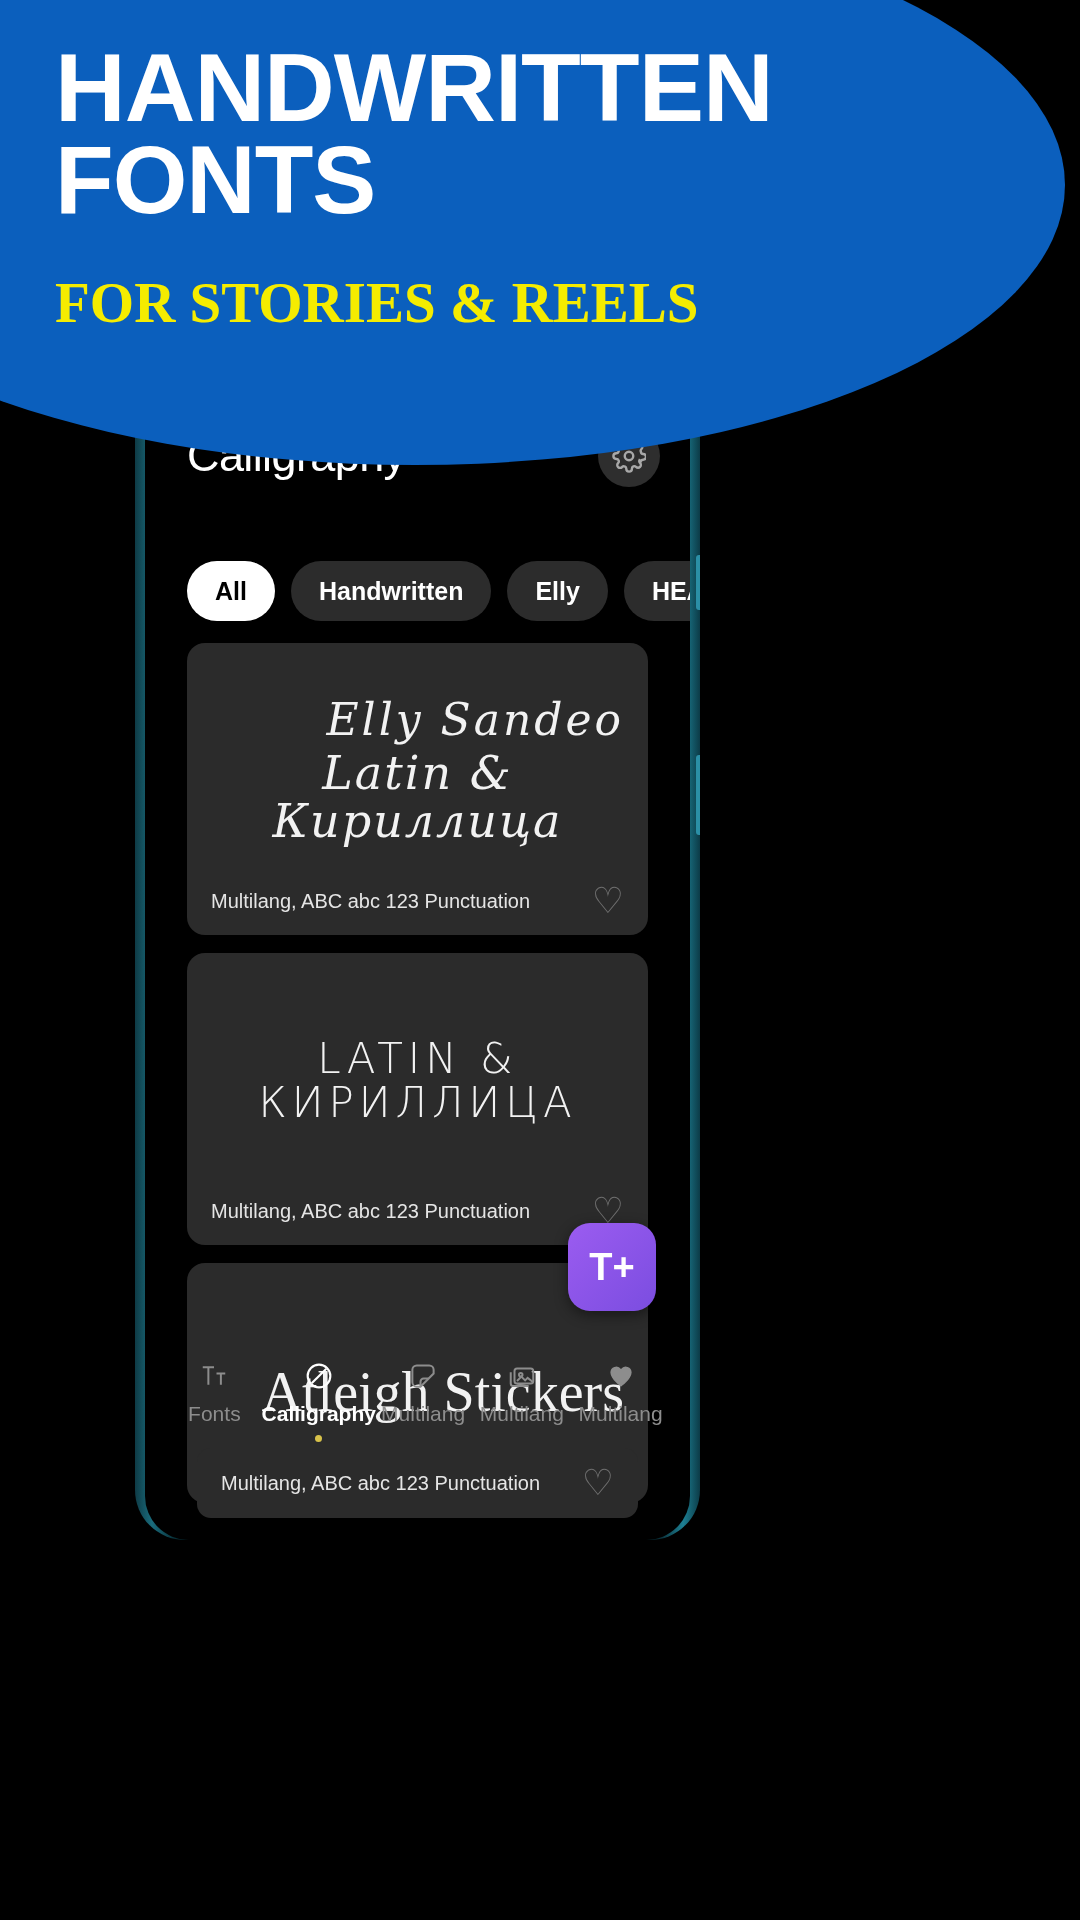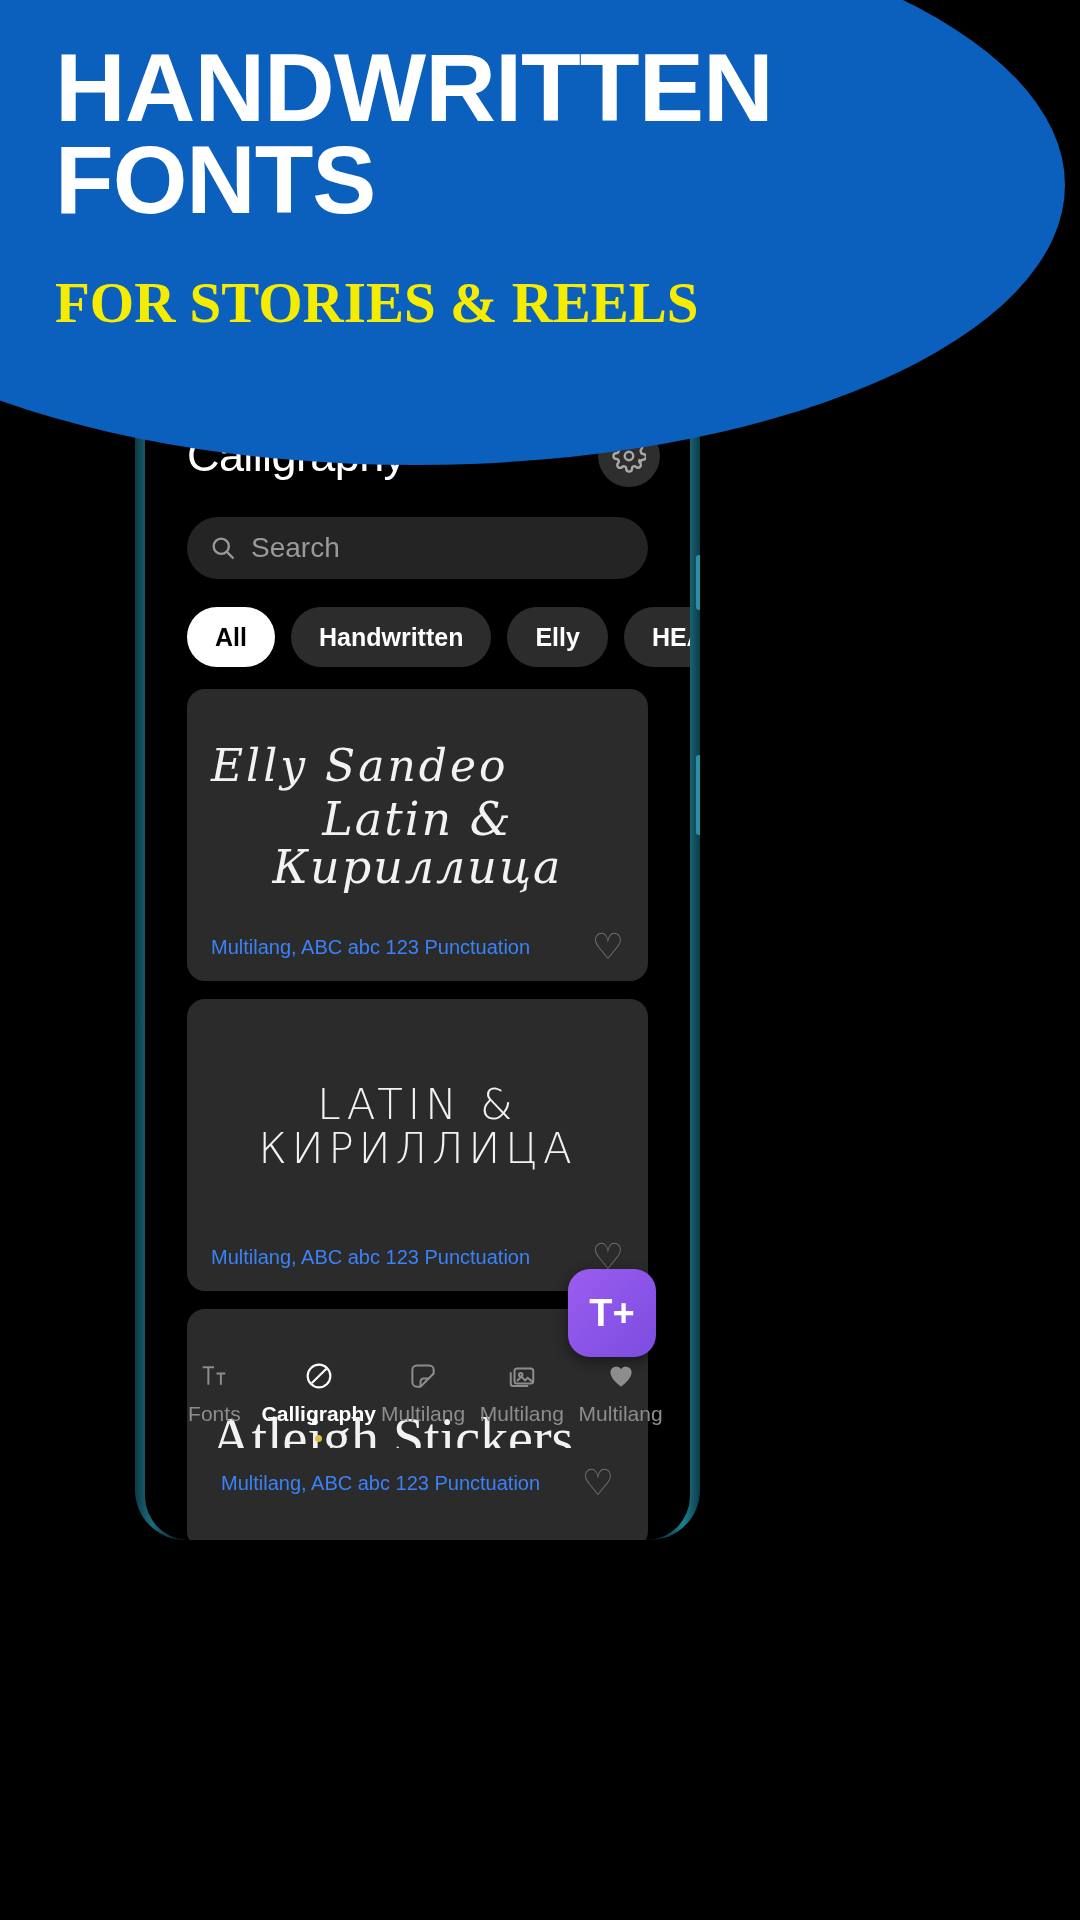--- a/index.html
+++ b/index.html
@@ -179,13 +179,6 @@
         </div>
       </div>
 
-      <div id="search-bar">
-        <svg width="28" height="28" viewBox="0 0 24 24" fill="none" stroke="#9a9a9a" stroke-width="2">
-          <circle cx="10.5" cy="10.5" r="6.5"></circle>
-            <line x1="15.5" y1="15.5" x2="21" y2="21"></line>
-        </svg>
-        <span id="search-placeholder">Search</span>
-      </div>
 
       <div id="chips">
         <div class="chip active">All</div>

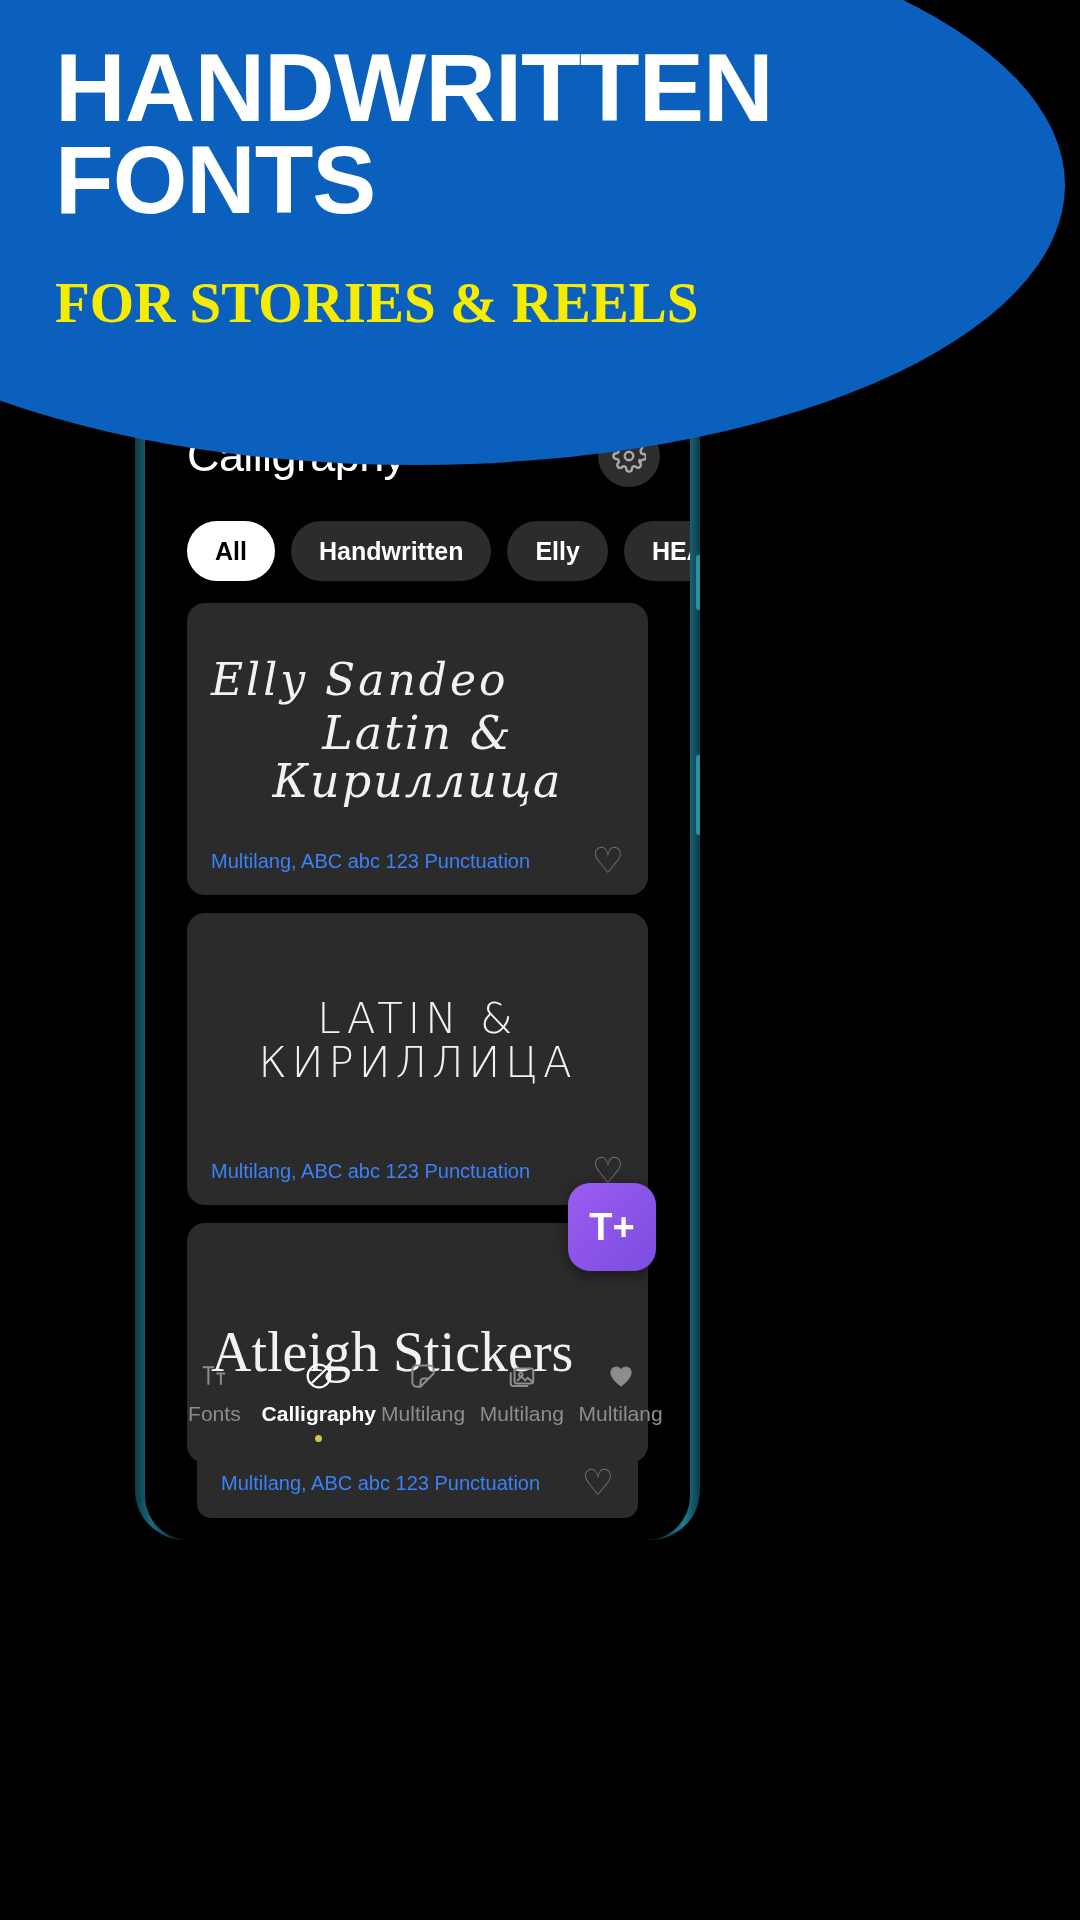--- a/index.html
+++ b/index.html
@@ -100,6 +100,7 @@
     color:#ffffff; font-size:25px; font-weight:bold;
     display:flex; align-items:center; justify-content:center; padding:0 28px;
     white-space:nowrap;
+    margin-top:40px;
   }
   .chip.active { background:#ffffff; color:#000000; }
 

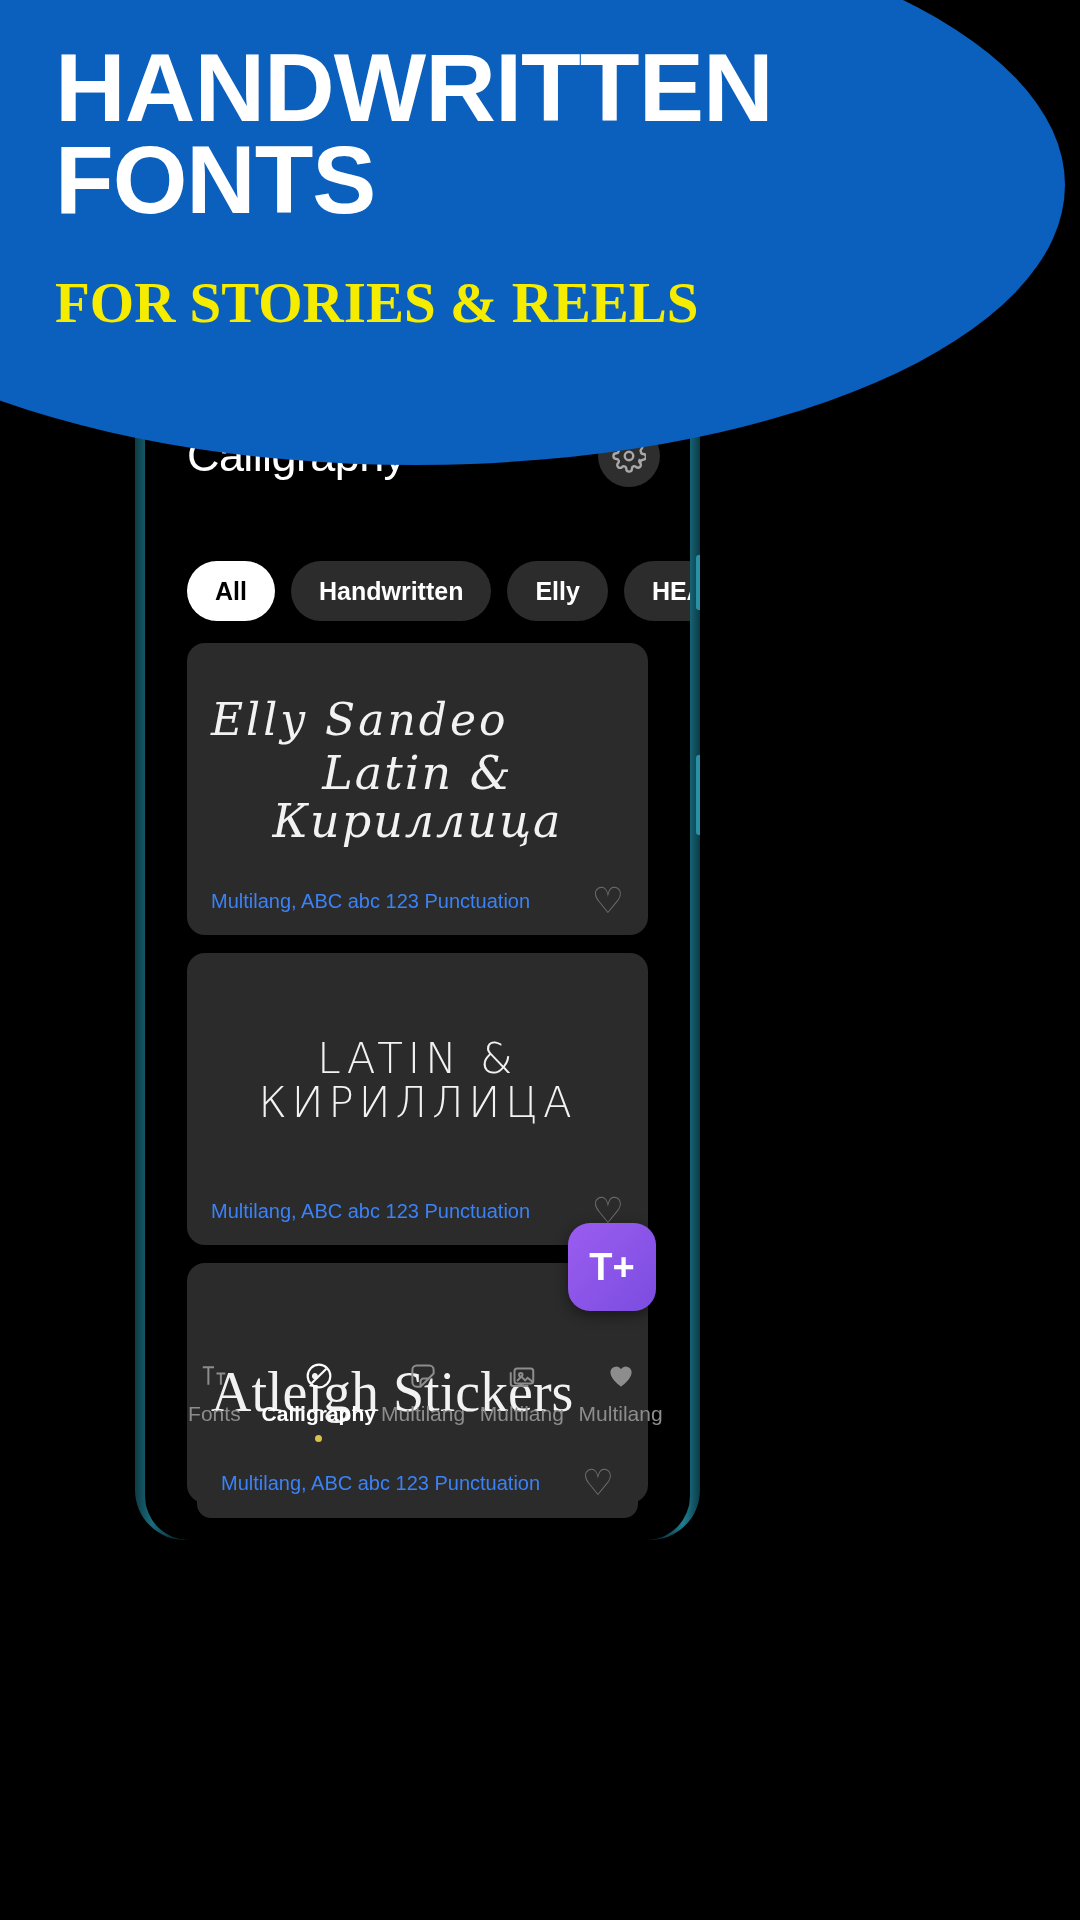--- a/index.html
+++ b/index.html
@@ -111,7 +111,7 @@
     padding:34px 24px 16px 24px; min-height:292px;
     display:flex; flex-direction:column;
   }
-  .preview { flex:1; display:flex; flex-direction:column; align-items:flex-start; justify-content:center; gap:6px; }
+  .preview { flex:1; display:flex; flex-direction:column; align-items:flex-end; justify-content:center; gap:6px; }
   .pv-line { color:#f2f2f2; text-align:center; line-height:1.05; }
 
   .script1 { font-family:"DejaVu Serif", serif; font-style:italic; font-size:44px; font-weight:normal; letter-spacing:3px; }

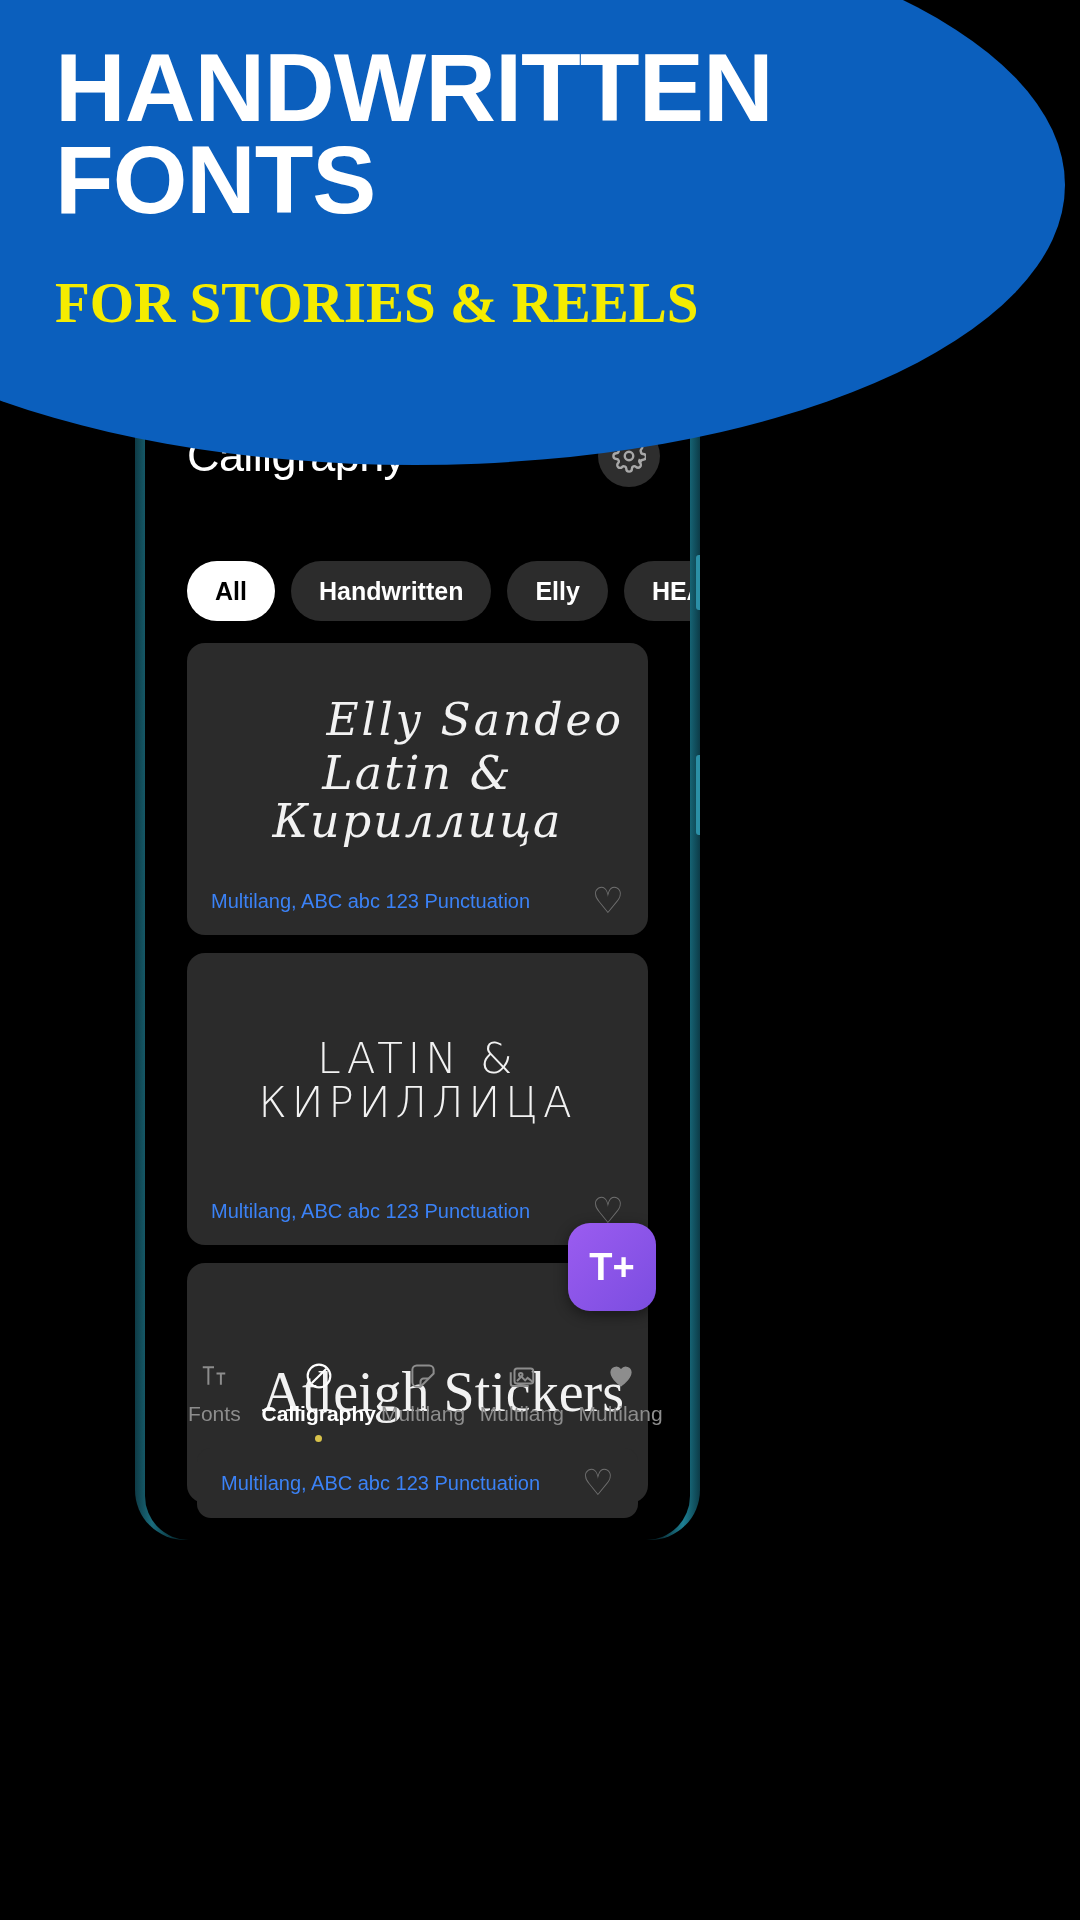--- a/index.html
+++ b/index.html
@@ -121,7 +121,7 @@
   .serif-head { font-family:"Liberation Serif", serif; font-size:56px; letter-spacing:0px; }
 
   .card-foot { display:flex; align-items:center; justify-content:space-between; margin-top:18px; }
-  .caption { color:#3b82f6; font-size:20px; }
+  .caption { color:#e5e5e5; font-size:20px; }
   .heart { color:#6e6e6e; font-size:36px; line-height:1; }
 
   

